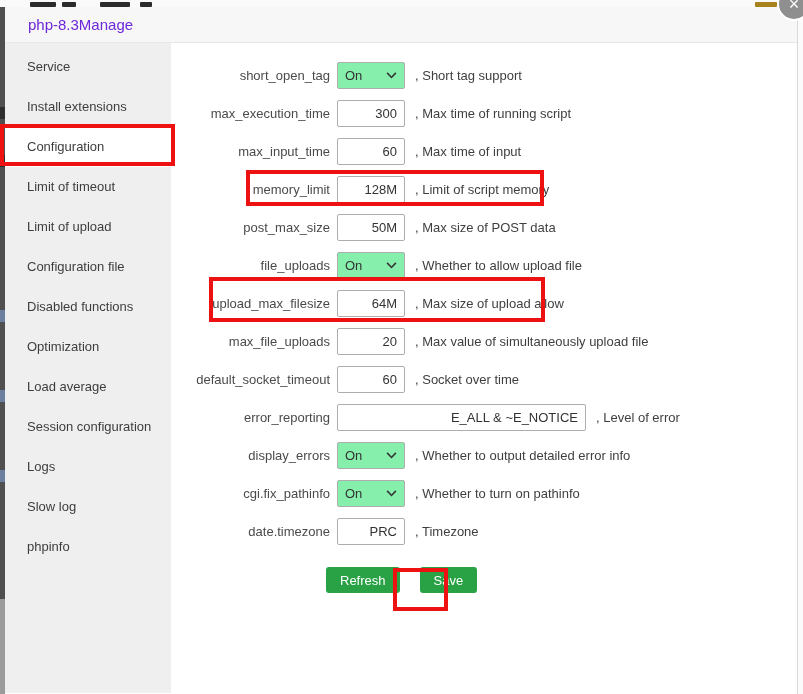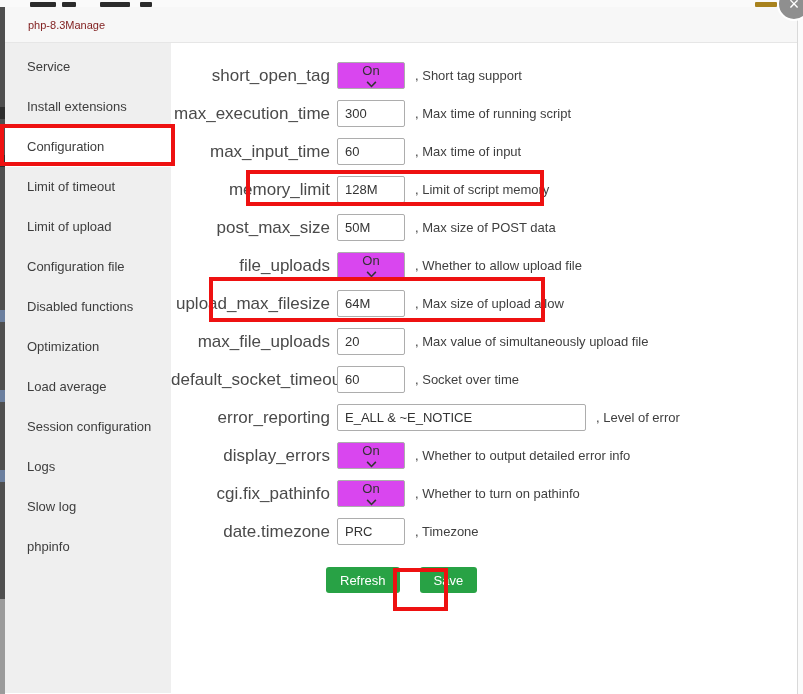--- a/index.html
+++ b/index.html
@@ -33,7 +33,7 @@
     background:#fff; }
   .modal-header { height:36px; background:#f7f7f7; border-bottom:1px solid #e6e6e6;
     display:flex; align-items:center; padding-left:23px; }
-  .modal-title { font-size:11px; color:#7f1d1d; }
+  .modal-title { font-size:15px; color:#6d28d9; }
   .close-btn { position:absolute; top:-20px; right:-14px; width:34px; height:34px;
     border-radius:50%; background:#8f8f8f; border:2px solid #fff;
     color:#fff; font-size:18px; line-height:30px; text-align:center; cursor:pointer; z-index:60; }

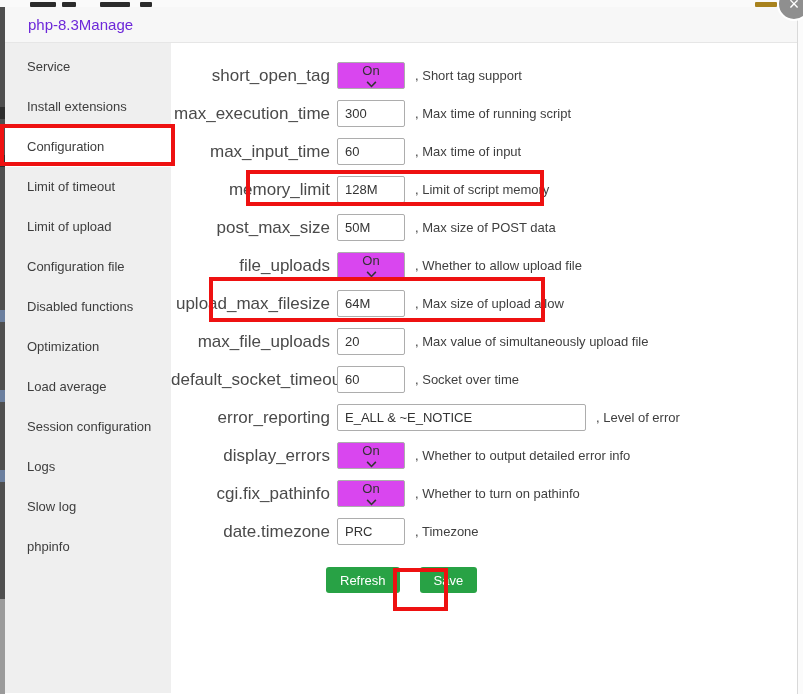--- a/index.html
+++ b/index.html
@@ -49,7 +49,7 @@
   
   .content { flex:1; background:#fff; padding-top:19px; }
   .row { display:flex; align-items:center; margin-bottom:11px; height:27px; }
-  .lbl { width:159px; text-align:right; font-size:17px; color:#4a4a4a; flex:none; }
+  .lbl { width:159px; text-align:right; font-size:13px; color:#4a4a4a; flex:none; }
   .ctrl { margin-left:7px; flex:none; }
   .inp { width:68px; height:27px; border:1px solid #adadad; border-radius:2px;
     padding:0 7px; font-size:13px; color:#333; font-family:"Liberation Sans", sans-serif; background:#fff; }

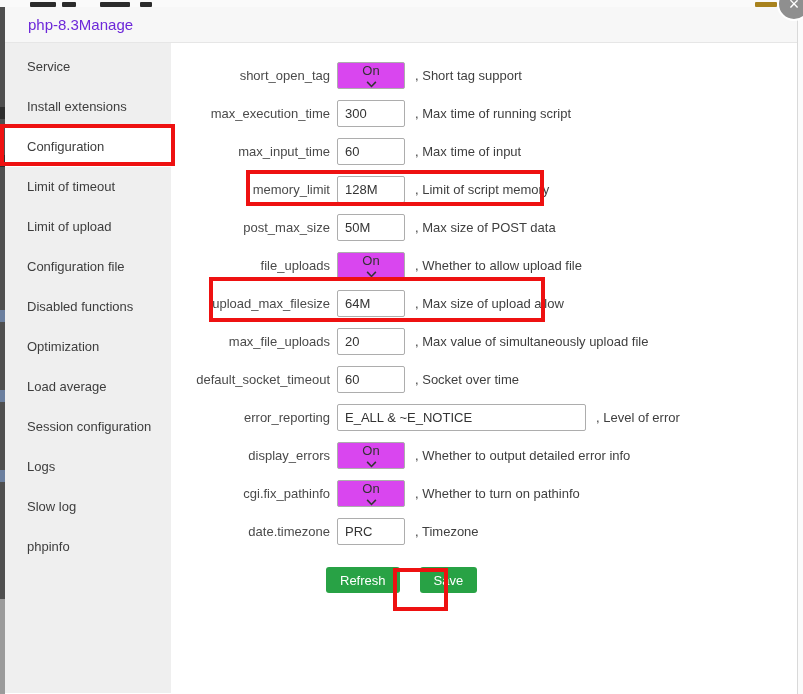--- a/index.html
+++ b/index.html
@@ -55,8 +55,8 @@
     padding:0 7px; font-size:13px; color:#333; font-family:"Liberation Sans", sans-serif; background:#fff; }
   .inp.wide { width:249px; }
   .select { width:68px; height:27px; border:1px solid #adadad; border-radius:2px;
-    background:#d946ef; display:flex; align-items:center; padding:0 7px;
-    font-size:13px; color:#333; cursor:pointer; justify-content:space-between;flex-direction:column; }
+    background:#86efac; display:flex; align-items:center; padding:0 7px;
+    font-size:13px; color:#333; cursor:pointer; justify-content:space-between; }
   .select .chev { width:11px; height:7px; flex:none; }
   .desc { margin-left:10px; font-size:13px; color:#3f3f3f; white-space:nowrap;text-align:center; }
 

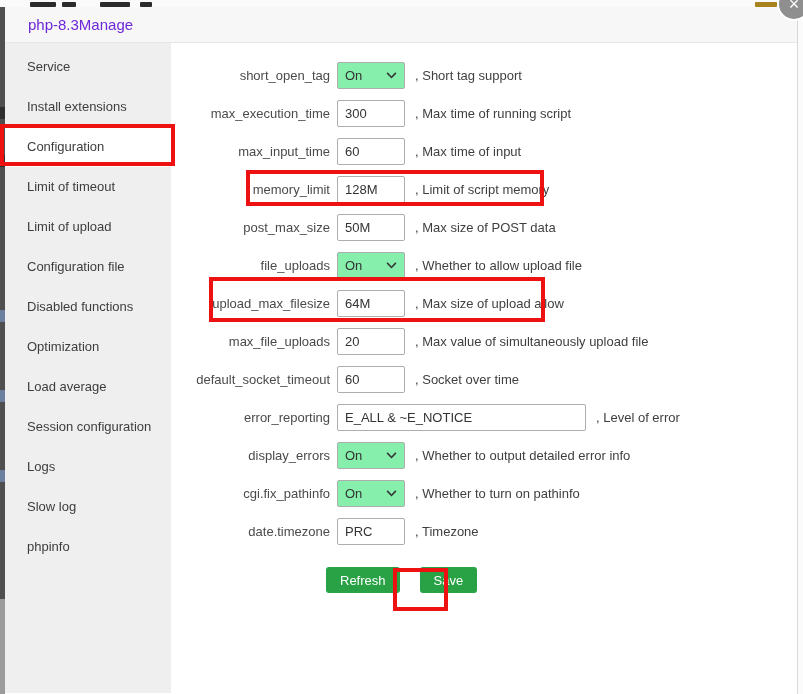--- a/index.html
+++ b/index.html
@@ -52,7 +52,7 @@
   .lbl { width:159px; text-align:right; font-size:13px; color:#4a4a4a; flex:none; }
   .ctrl { margin-left:7px; flex:none; }
   .inp { width:68px; height:27px; border:1px solid #adadad; border-radius:2px;
-    padding:0 7px; font-size:13px; color:#333; font-family:"Liberation Sans", sans-serif; background:#fff; }
+    padding:0 7px; font-size:13px; color:#333; font-family:"Liberation Sans", sans-serif; background:#fff;text-align:right; }
   .inp.wide { width:249px; }
   .select { width:68px; height:27px; border:1px solid #adadad; border-radius:2px;
     background:#86efac; display:flex; align-items:center; padding:0 7px;

